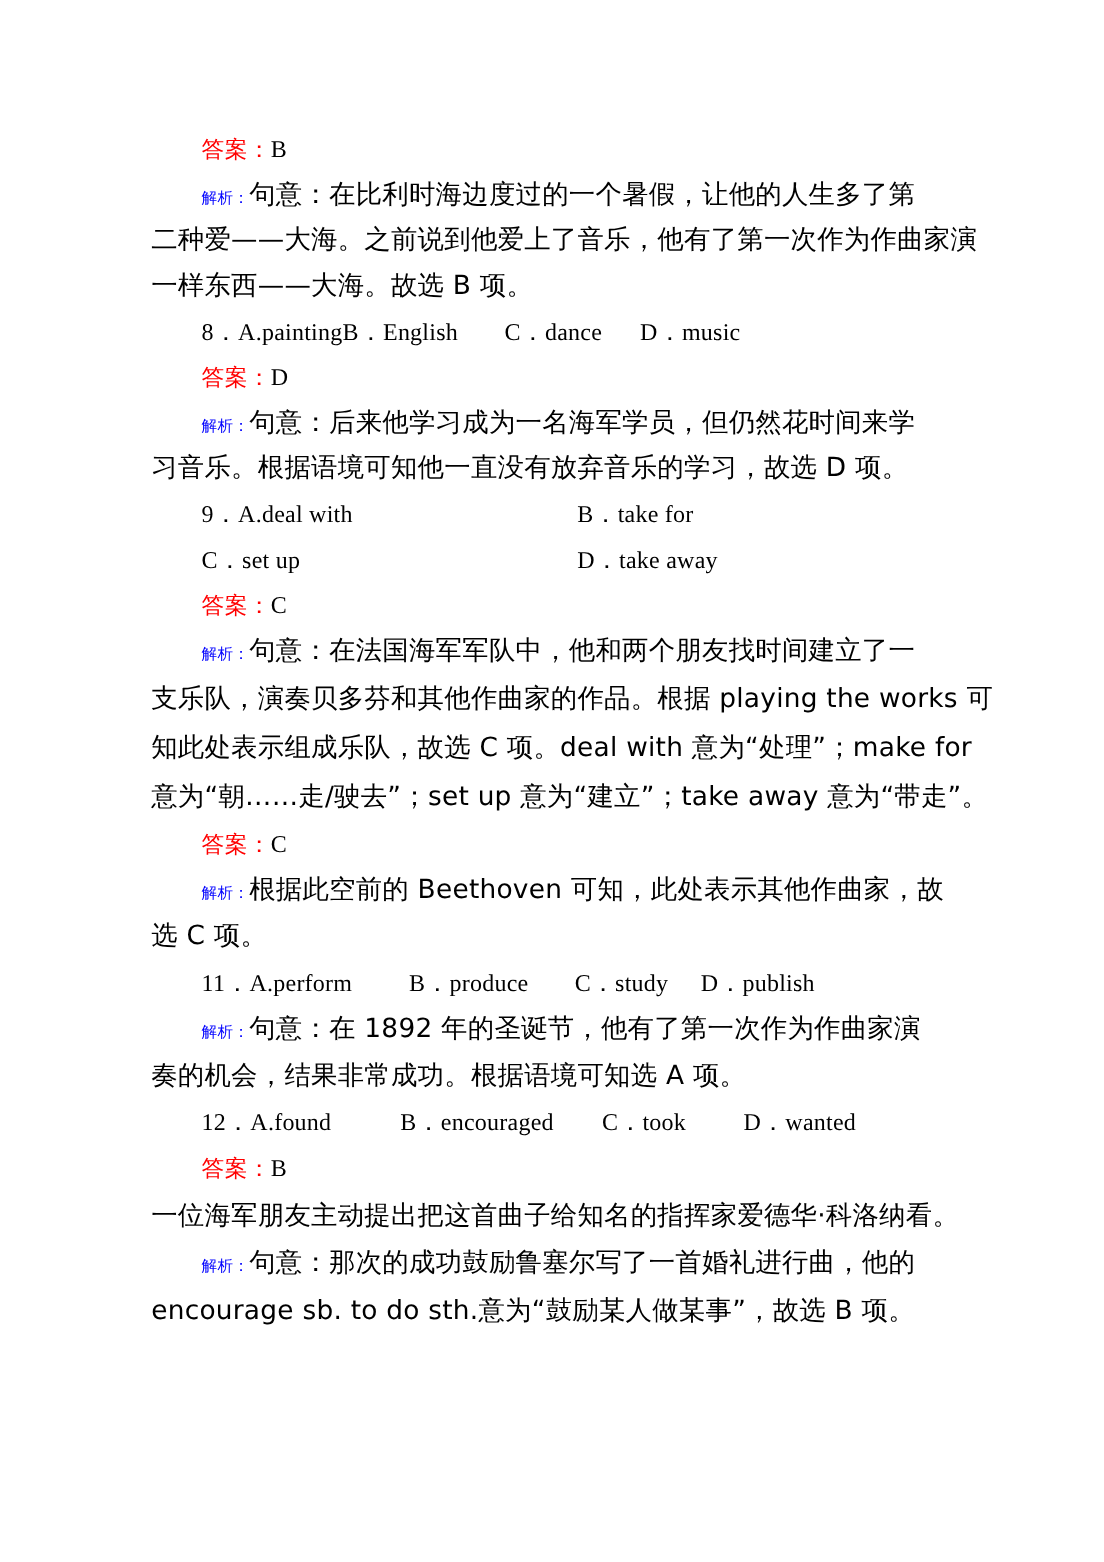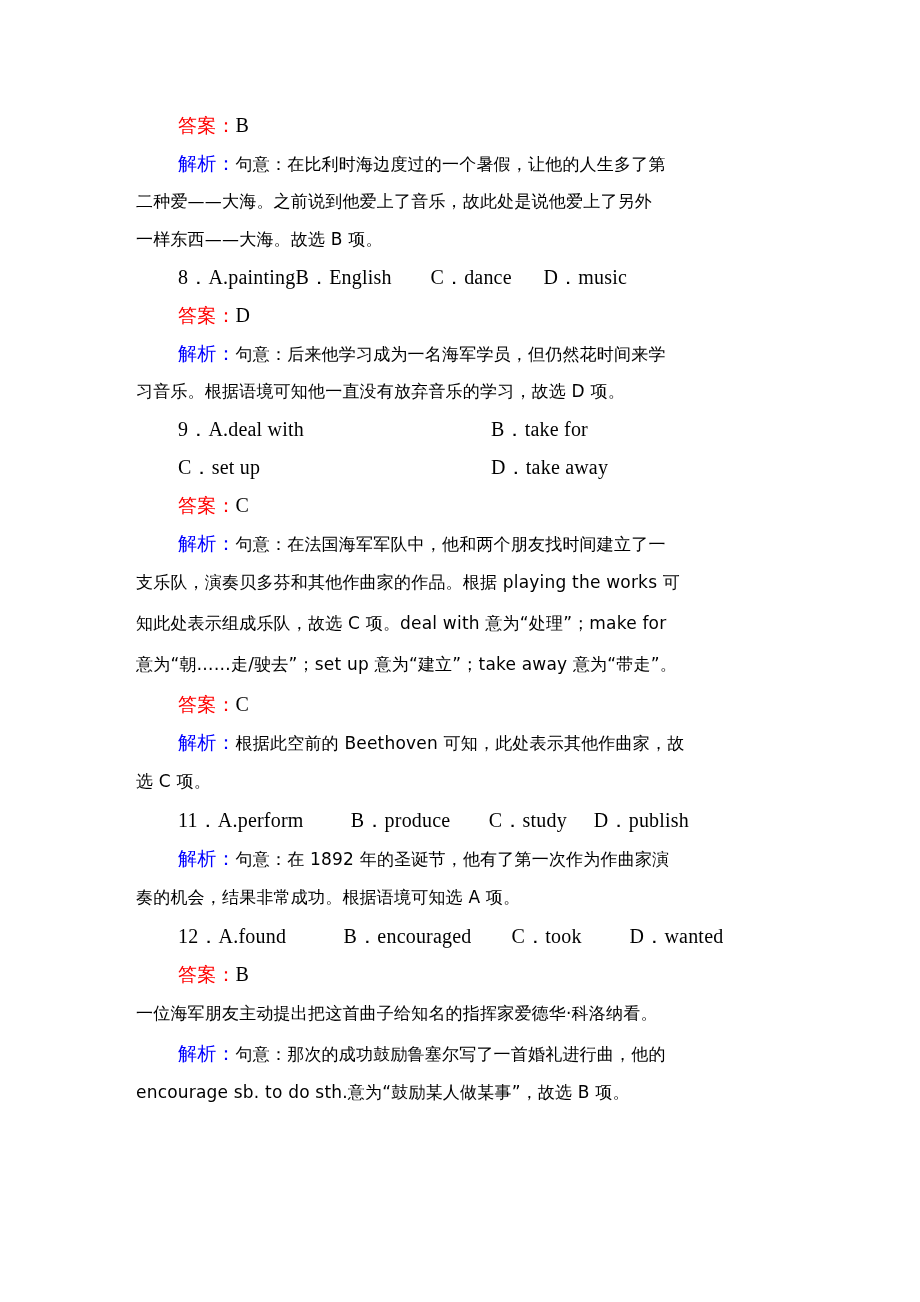--- a/index.html
+++ b/index.html
@@ -8,7 +8,7 @@
     font-family: "Liberation Serif", "DejaVu Serif", serif;
     color: #000000;
   }
-  .page { position: absolute; left: 136px; top: 106px; width: 650px; }
+  .page { position: absolute; left: 126px; top: 106px; width: 650px; }
   .line {
     font-size: 20px; line-height: 38px; height: 38px; white-space: nowrap;
     letter-spacing: 0.2px;

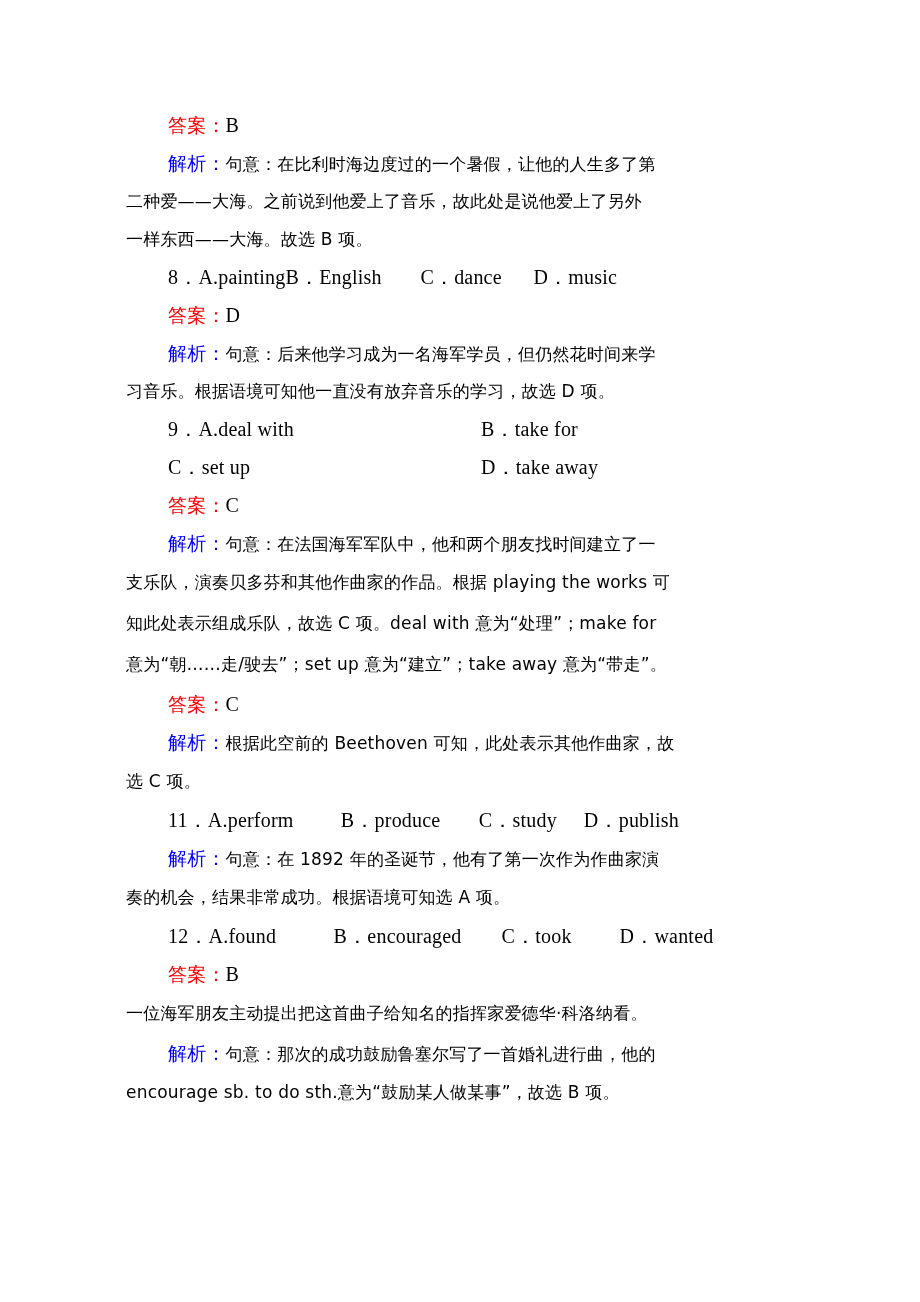--- a/index.html
+++ b/index.html
@@ -15,7 +15,7 @@
   }
   .indent { padding-left: 42px; }
   .red { color: #ff0000; font-family: "DejaVu Sans", sans-serif; font-size: 19px; }
-  .blue { color: #0000ff; font-family: Liberation Sans, sans-serif; font-size: 19px; }
+  .blue { color: #0000ff; font-family: Liberation Sans, sans-serif; font-size: 13px; }
   .cn { font-family: "DejaVu Sans", sans-serif; font-size: 17px; }
   .grid2 { display: flex; }
   .grid2 .col { width: 313px; display:inline-block; }

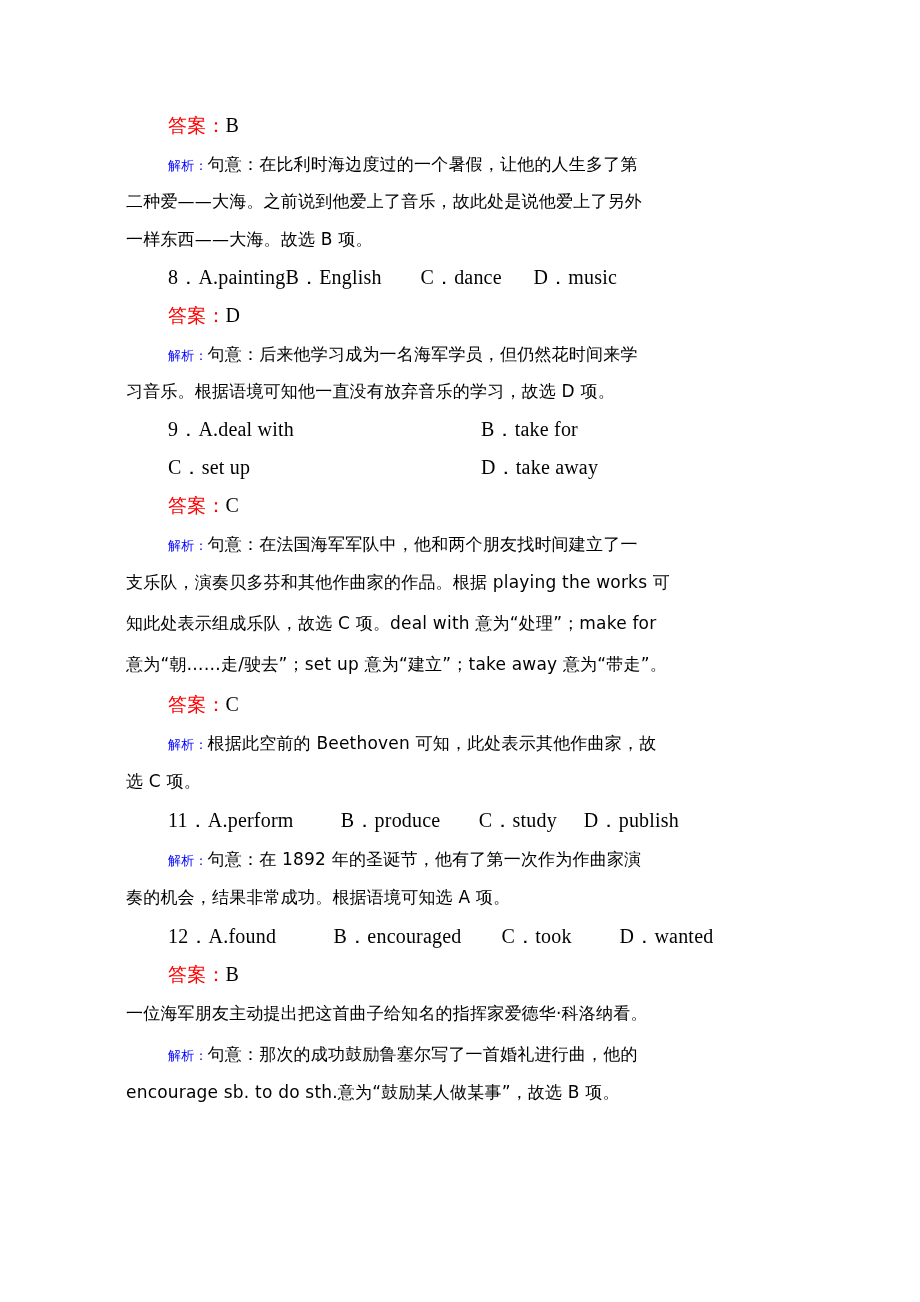--- a/index.html
+++ b/index.html
@@ -16,7 +16,7 @@
   .indent { padding-left: 42px; }
   .red { color: #ff0000; font-family: "DejaVu Sans", sans-serif; font-size: 19px; }
   .blue { color: #0000ff; font-family: Liberation Sans, sans-serif; font-size: 13px; }
-  .cn { font-family: "DejaVu Sans", sans-serif; font-size: 17px; }
+  .cn { font-family: "DejaVu Sans", sans-serif; font-size: 22px; }
   .grid2 { display: flex; }
   .grid2 .col { width: 313px; display:inline-block; }
 </style>

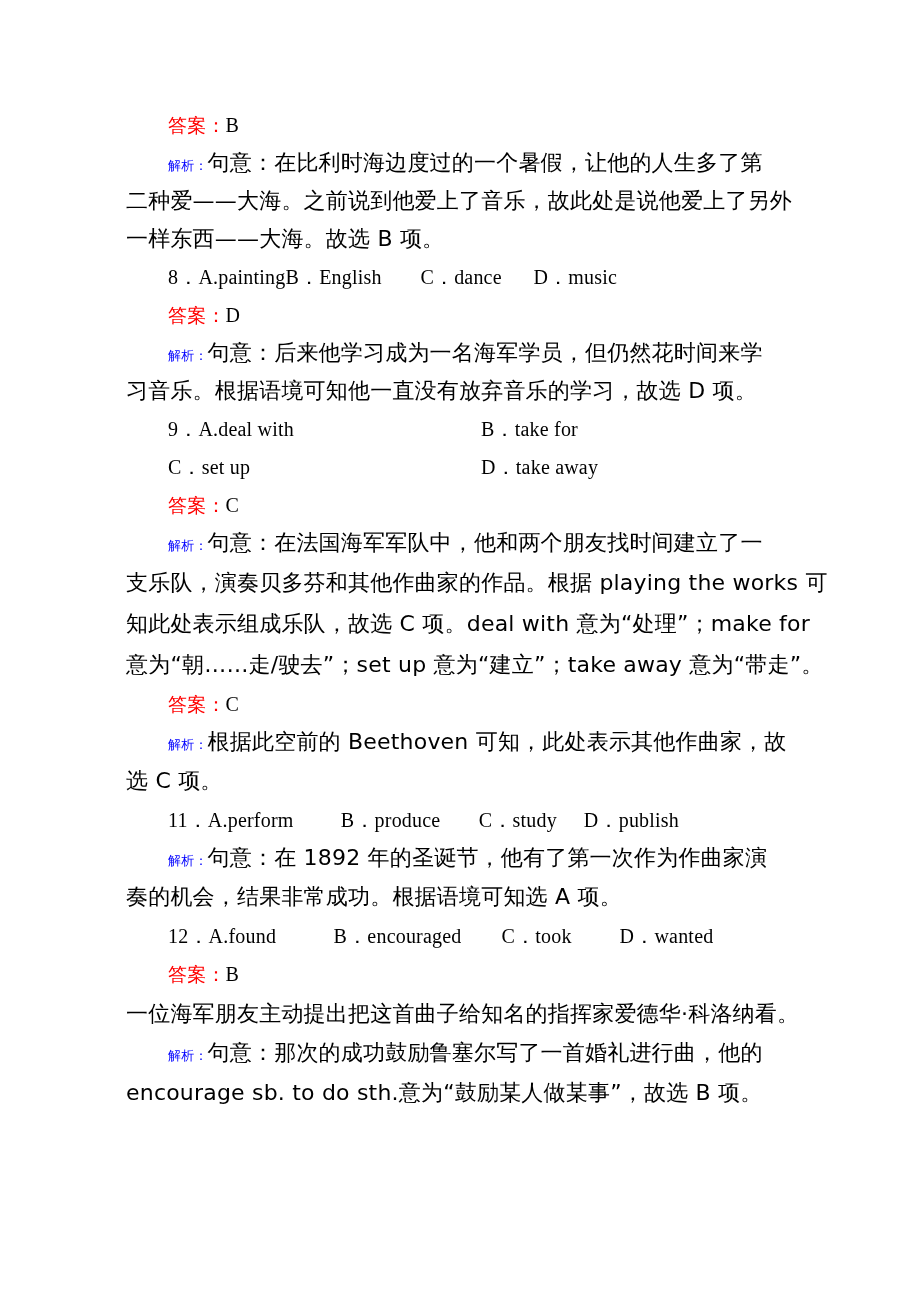--- a/index.html
+++ b/index.html
@@ -31,7 +31,7 @@
   <div class="line indent">
     <span class="blue">解析：</span><span class="cn">句意：在比利时海边度过的一个暑假，让他的人生多了第</span>
   </div>
-  <div class="line cn">二种爱——大海。之前说到他爱上了音乐，故此处是说他爱上了另外</div>
+  <div class="line cn">二种爱——大海。之前说到他爱上了音乐，他有了第一次作为作曲家演</div>
   <div class="line cn">一样东西——大海。故选 B 项。</div>
 
   <div class="line indent">

